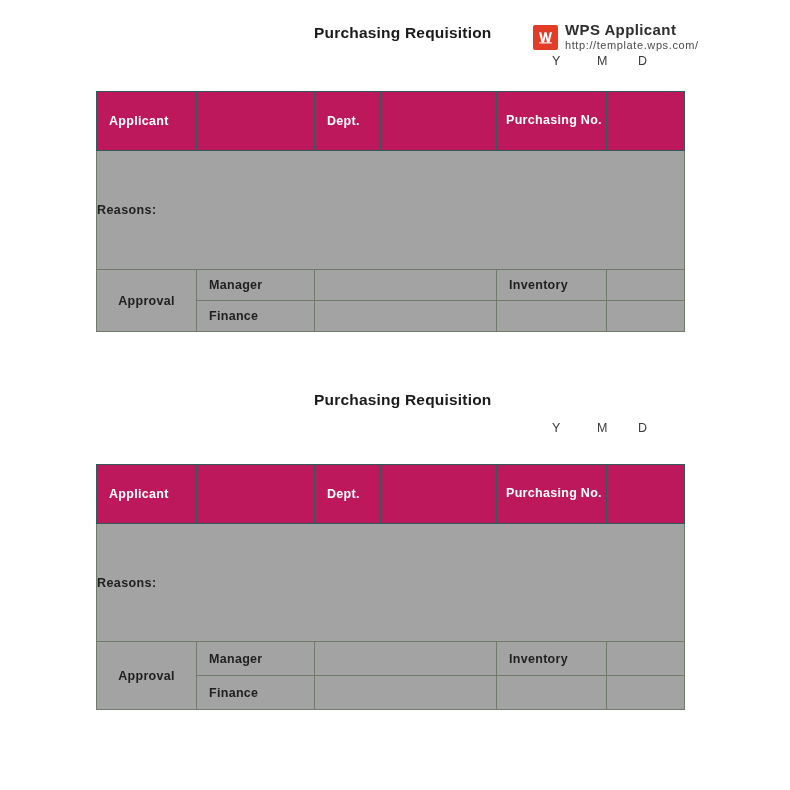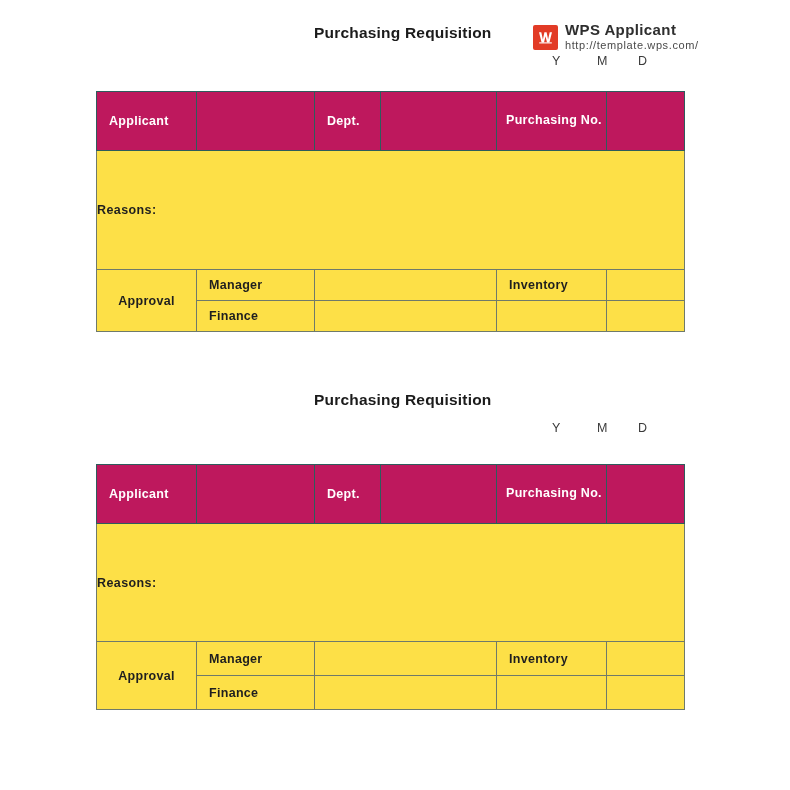--- a/index.html
+++ b/index.html
@@ -119,7 +119,7 @@
     border: 1px solid #6f7a6a;
     padding: 0;
     vertical-align: middle;
-    background: #fde047;
+    background: #a3a3a3;
   }
 
   .hdr td {

